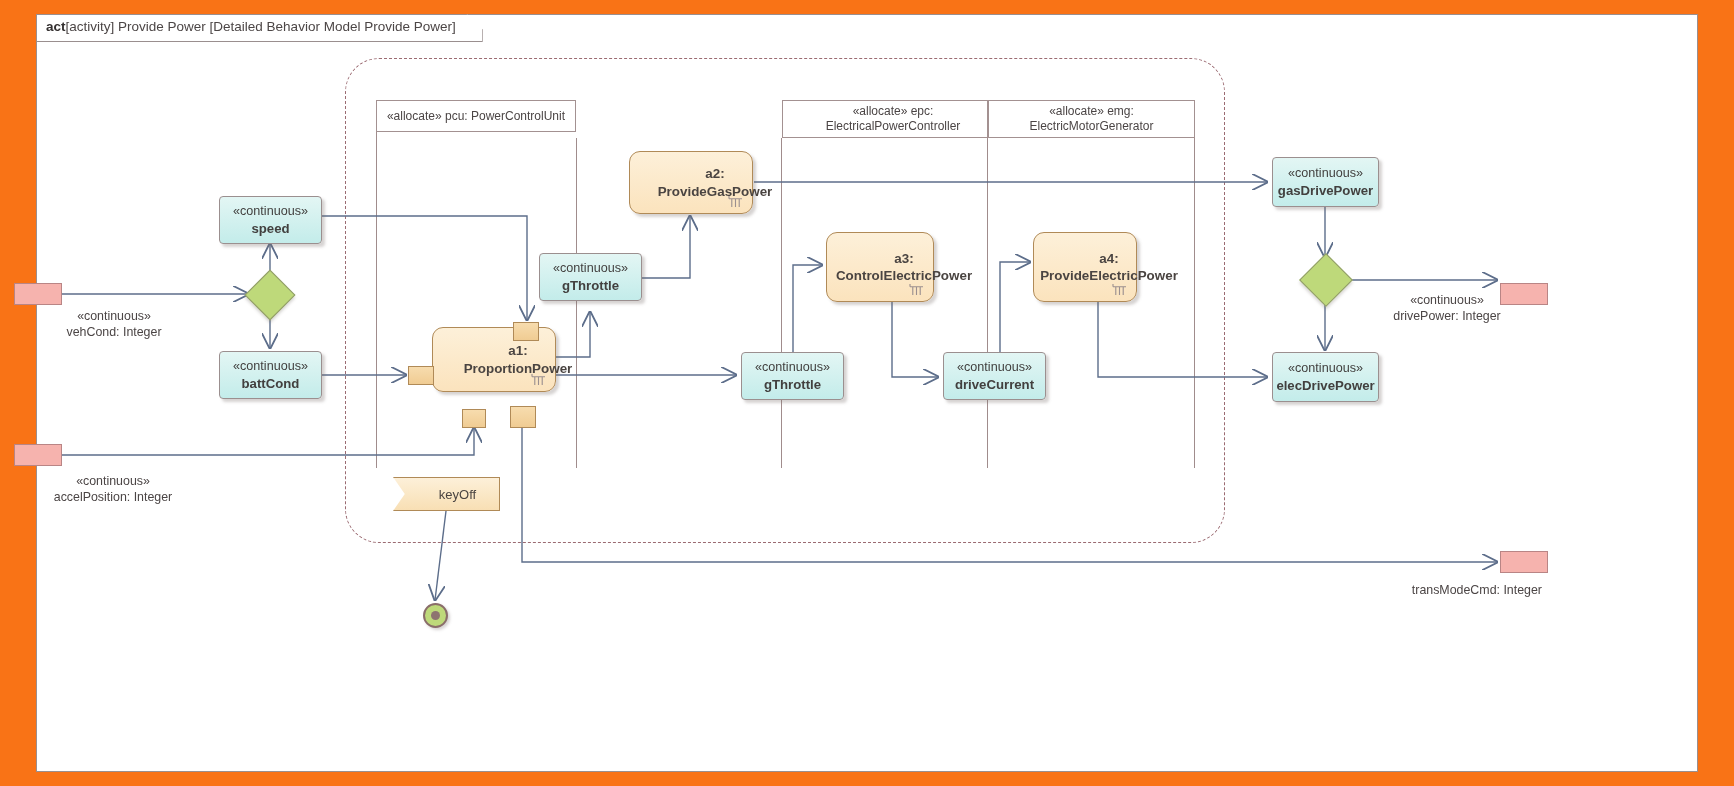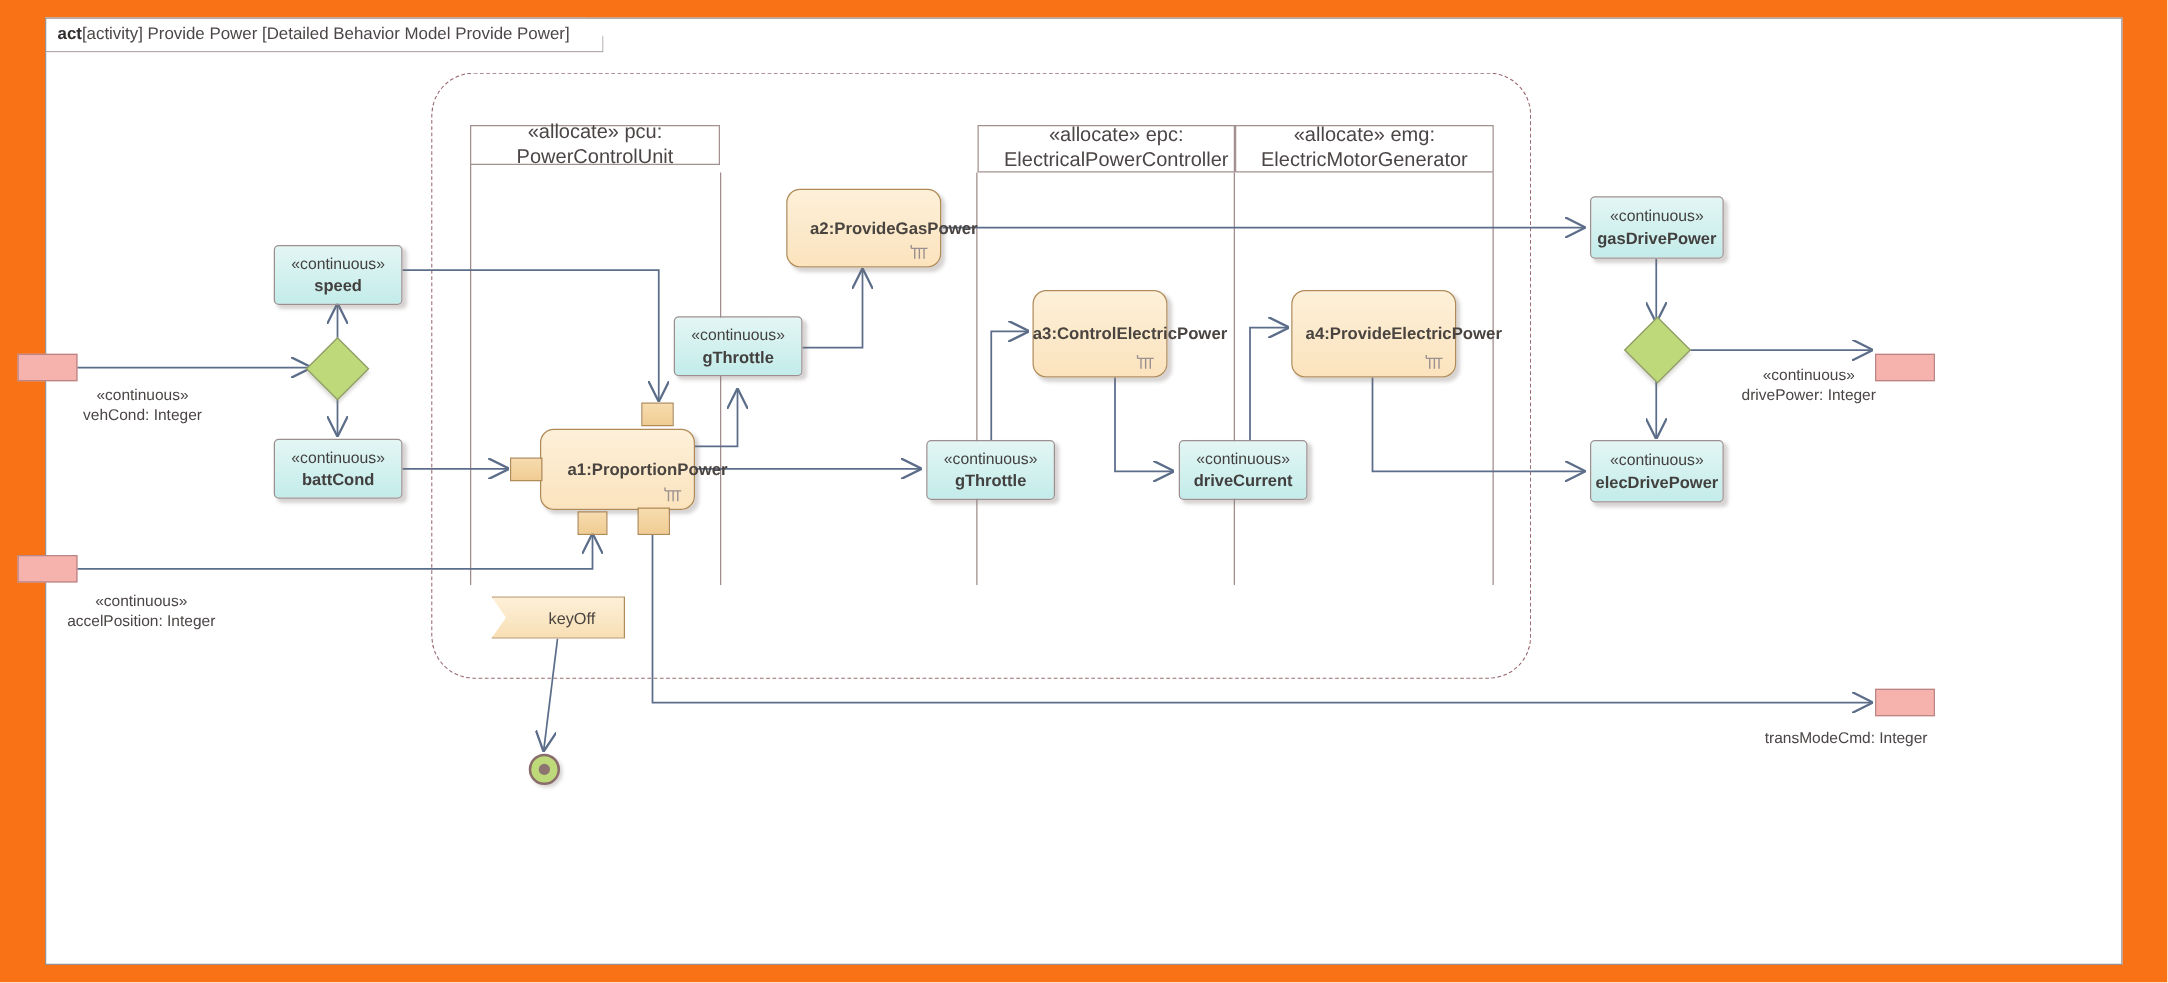--- a/index.html
+++ b/index.html
@@ -19,7 +19,7 @@
     border:1.6px dashed #9b6b72;border-radius:34px;box-sizing:border-box;background:transparent;}
   .lane-head{position:absolute;box-sizing:border-box;border:1.4px solid #a39191;background:#fff;
     display:flex;align-items:center;justify-content:center;text-align:center;
-    font-size:16px;color:#4b4545;line-height:1.22;padding:2px 4px;}
+    font-size:12px;color:#4b4545;line-height:1.22;padding:2px 4px;}
   .lane-body{position:absolute;box-sizing:border-box;border-left:1.7px solid #a08c8c;border-right:1.7px solid #a08c8c;}
 
   

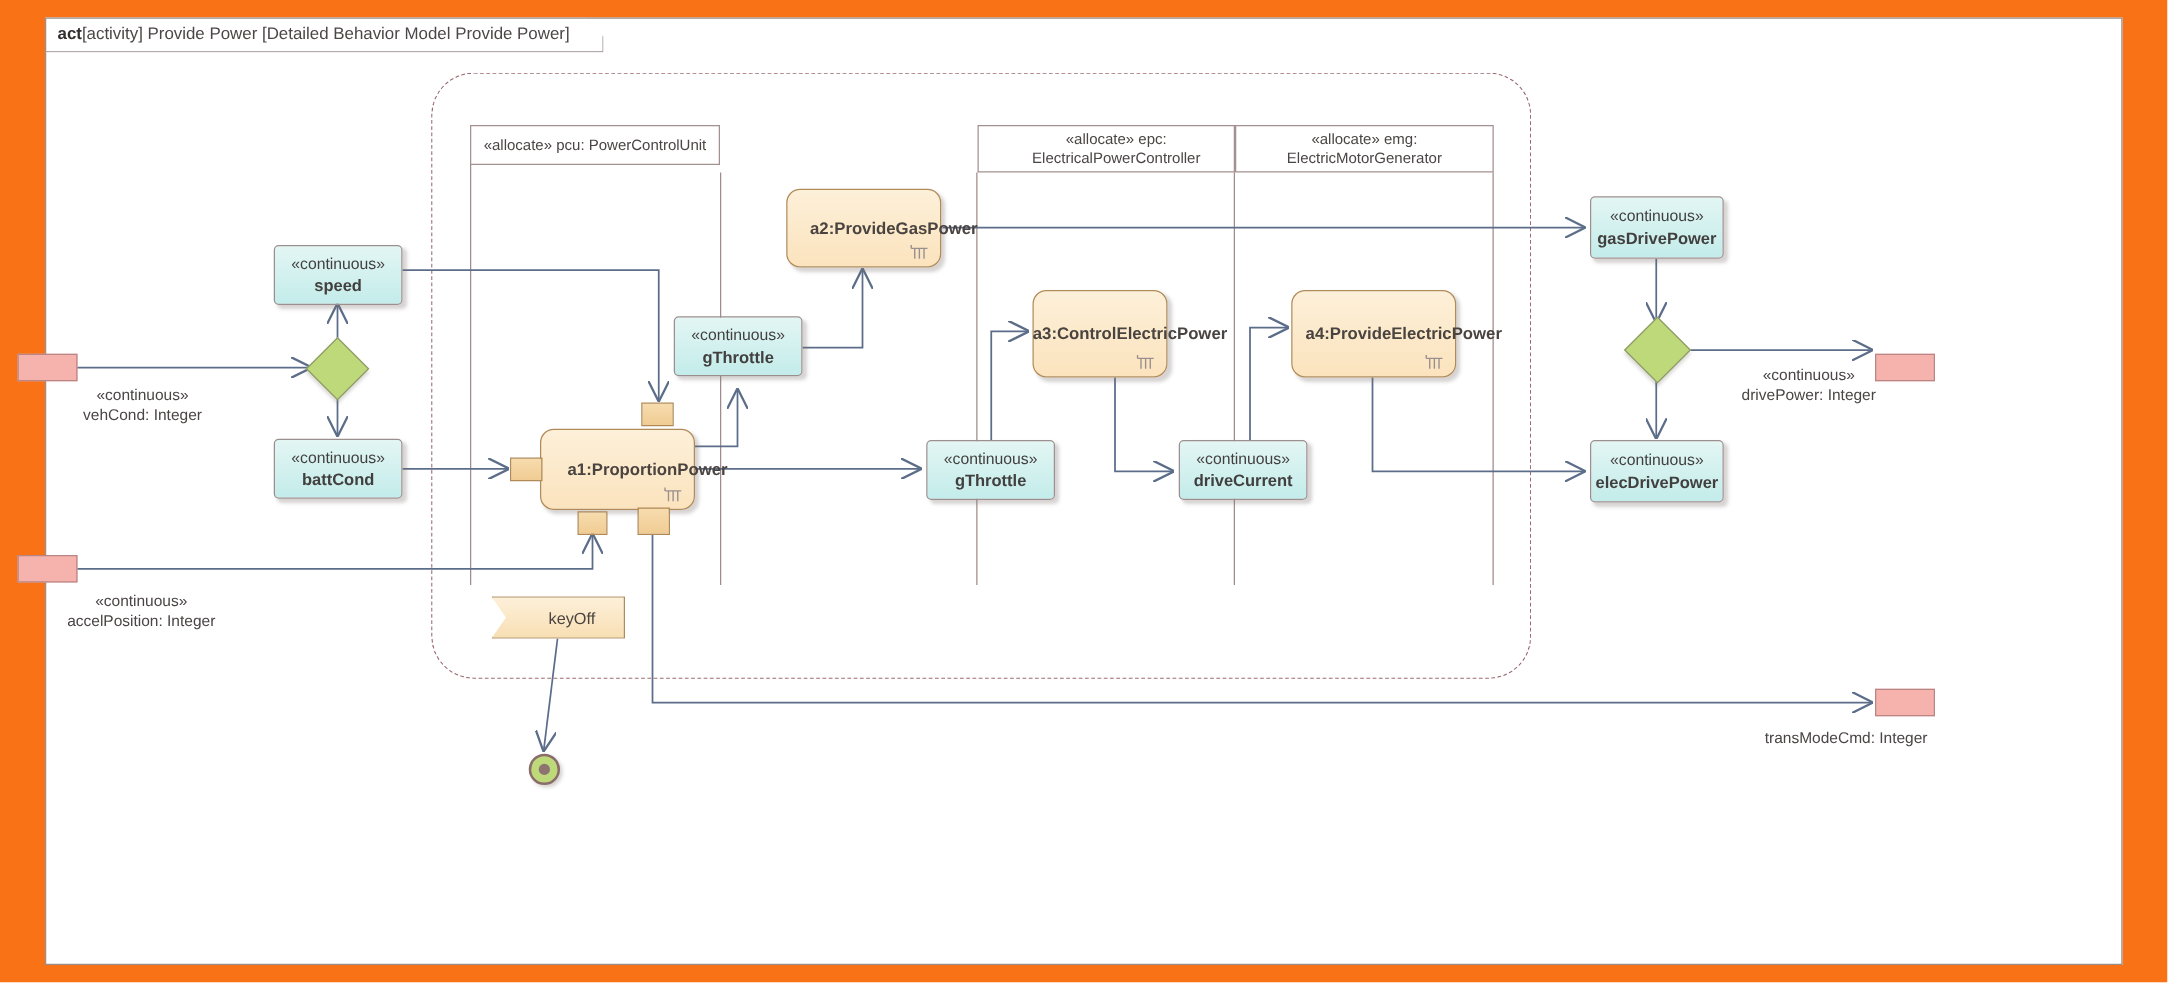--- a/index.html
+++ b/index.html
@@ -26,7 +26,7 @@
   .action{position:absolute;box-sizing:border-box;border:1.3px solid #b08a57;border-radius:11px;
     background:linear-gradient(180deg,#fdf0d9 0%,#fbe3bd 100%);
     box-shadow:3px 3px 3px rgba(120,110,105,.30);
-    display:flex;flex-direction:row;align-items:center;justify-content:center;
+    display:flex;flex-direction:column;align-items:center;justify-content:center;
     font-size:13.4px;font-weight:bold;color:#4a4441;line-height:1.28;text-align:left;z-index:6;padding-left:48px;}
   .rake{position:absolute;right:9px;bottom:5px;width:15px;height:13px;}
 

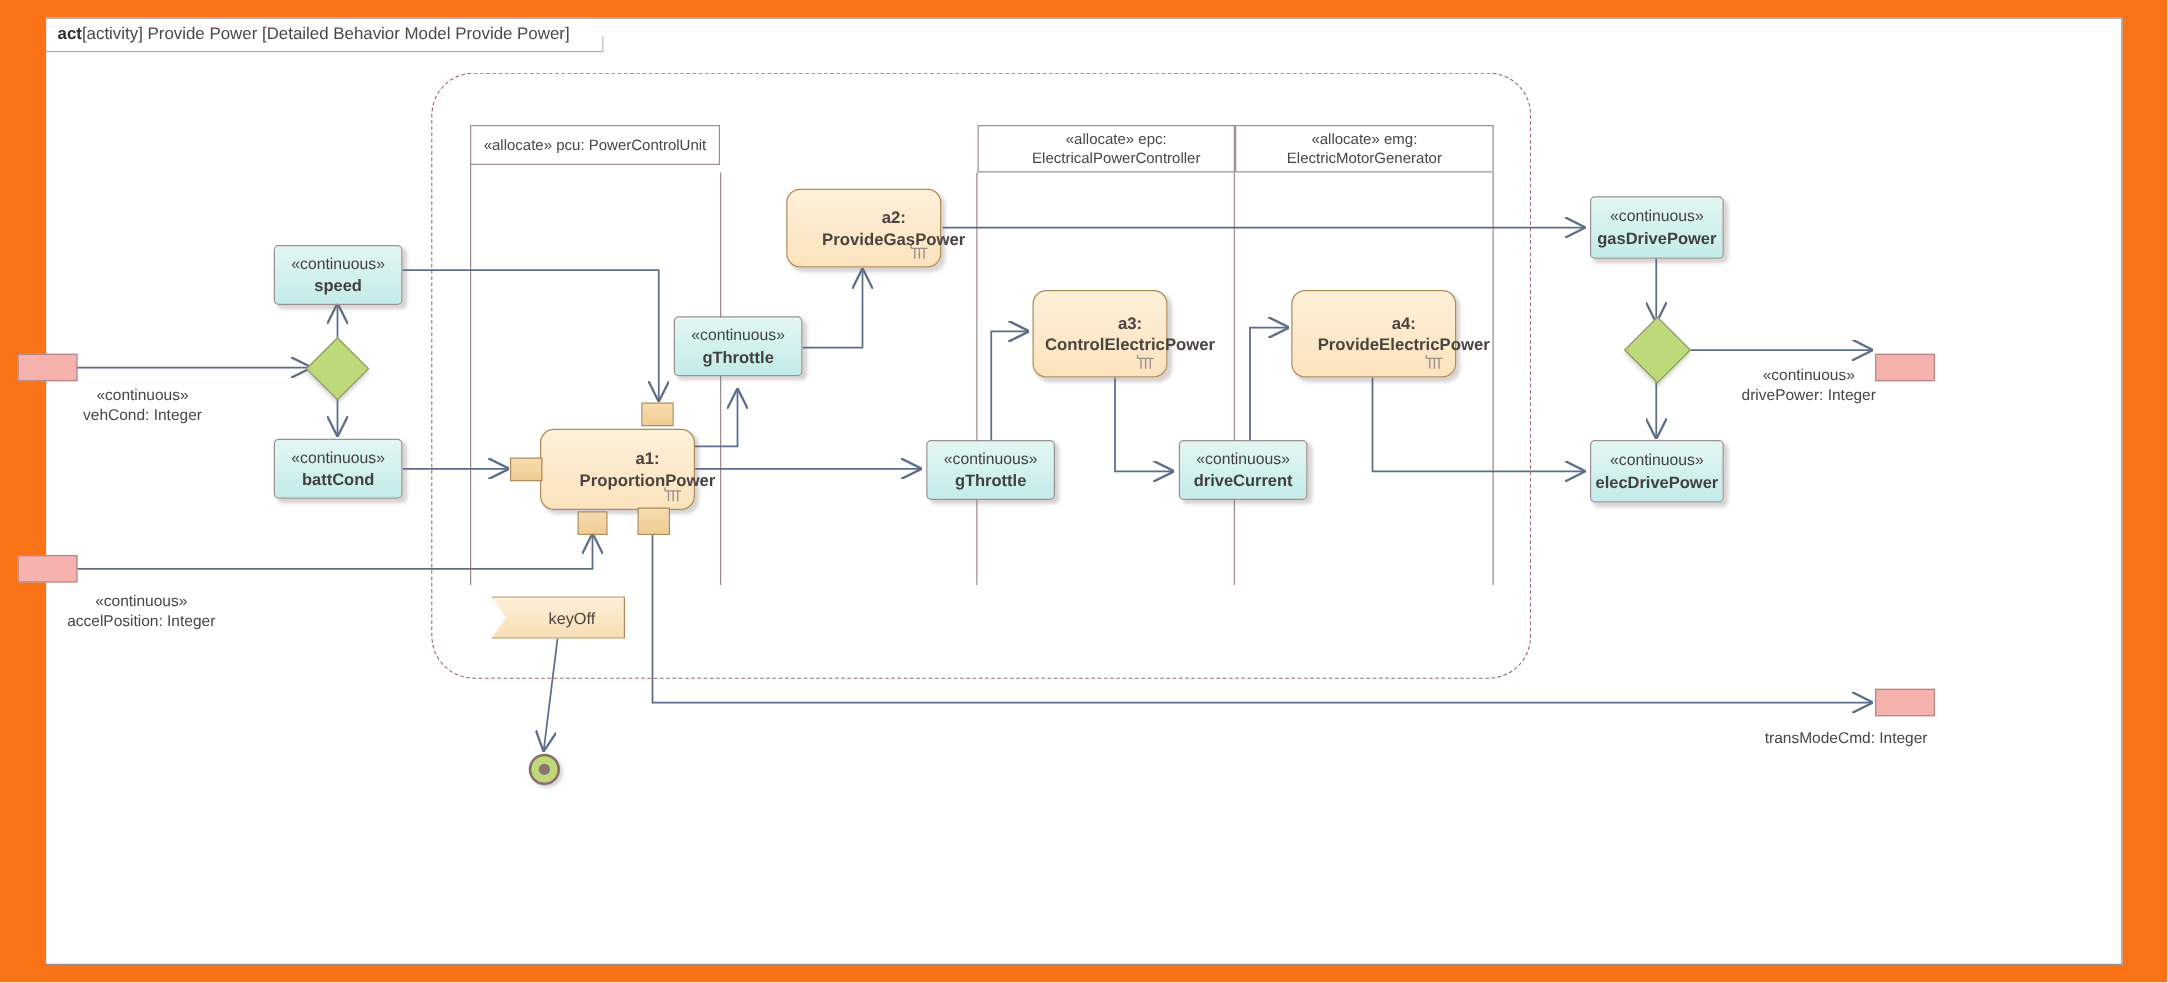--- a/index.html
+++ b/index.html
@@ -238,7 +238,7 @@
     </svg>
   </div>
 
-  <div class="action" style="left:1033px;top:232px;width:132px;height:70px;">
+  <div class="action" style="left:1033px;top:232px;width:104px;height:70px;">
     <span>a4:</span>
     <span>ProvideElectricPower</span>
     <svg class="rake" viewBox="0 0 16 14">

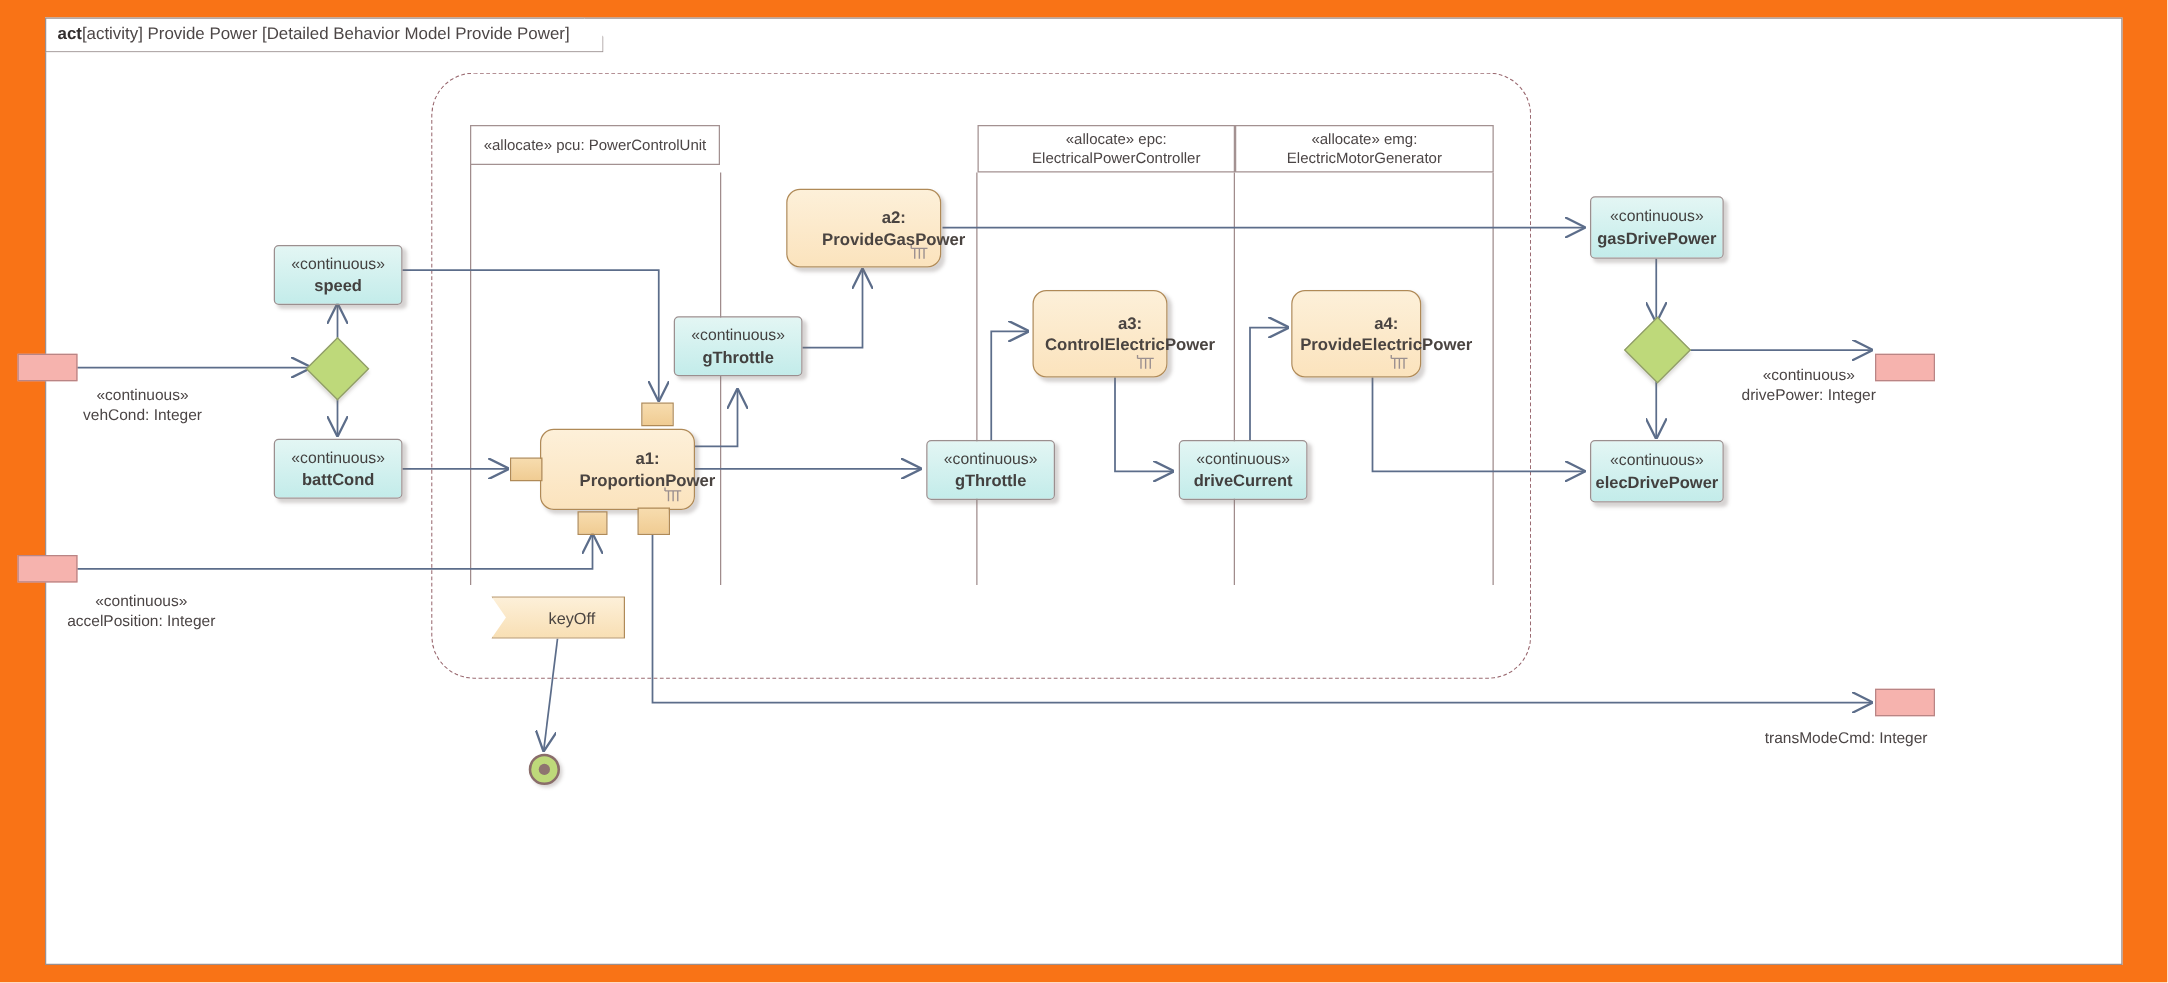--- a/index.html
+++ b/index.html
@@ -214,7 +214,7 @@
   <div class="pin" style="left:510px;top:406px;width:26px;height:22px;"></div>
   <div class="pin" style="left:462px;top:409px;width:24px;height:19px;"></div>
 
-  <div class="action" style="left:432px;top:343px;width:124px;height:65px;">
+  <div class="action" style="left:432px;top:327px;width:124px;height:65px;">
     <span>a1:</span>
     <span>ProportionPower</span>
     <svg class="rake" viewBox="0 0 16 14">

